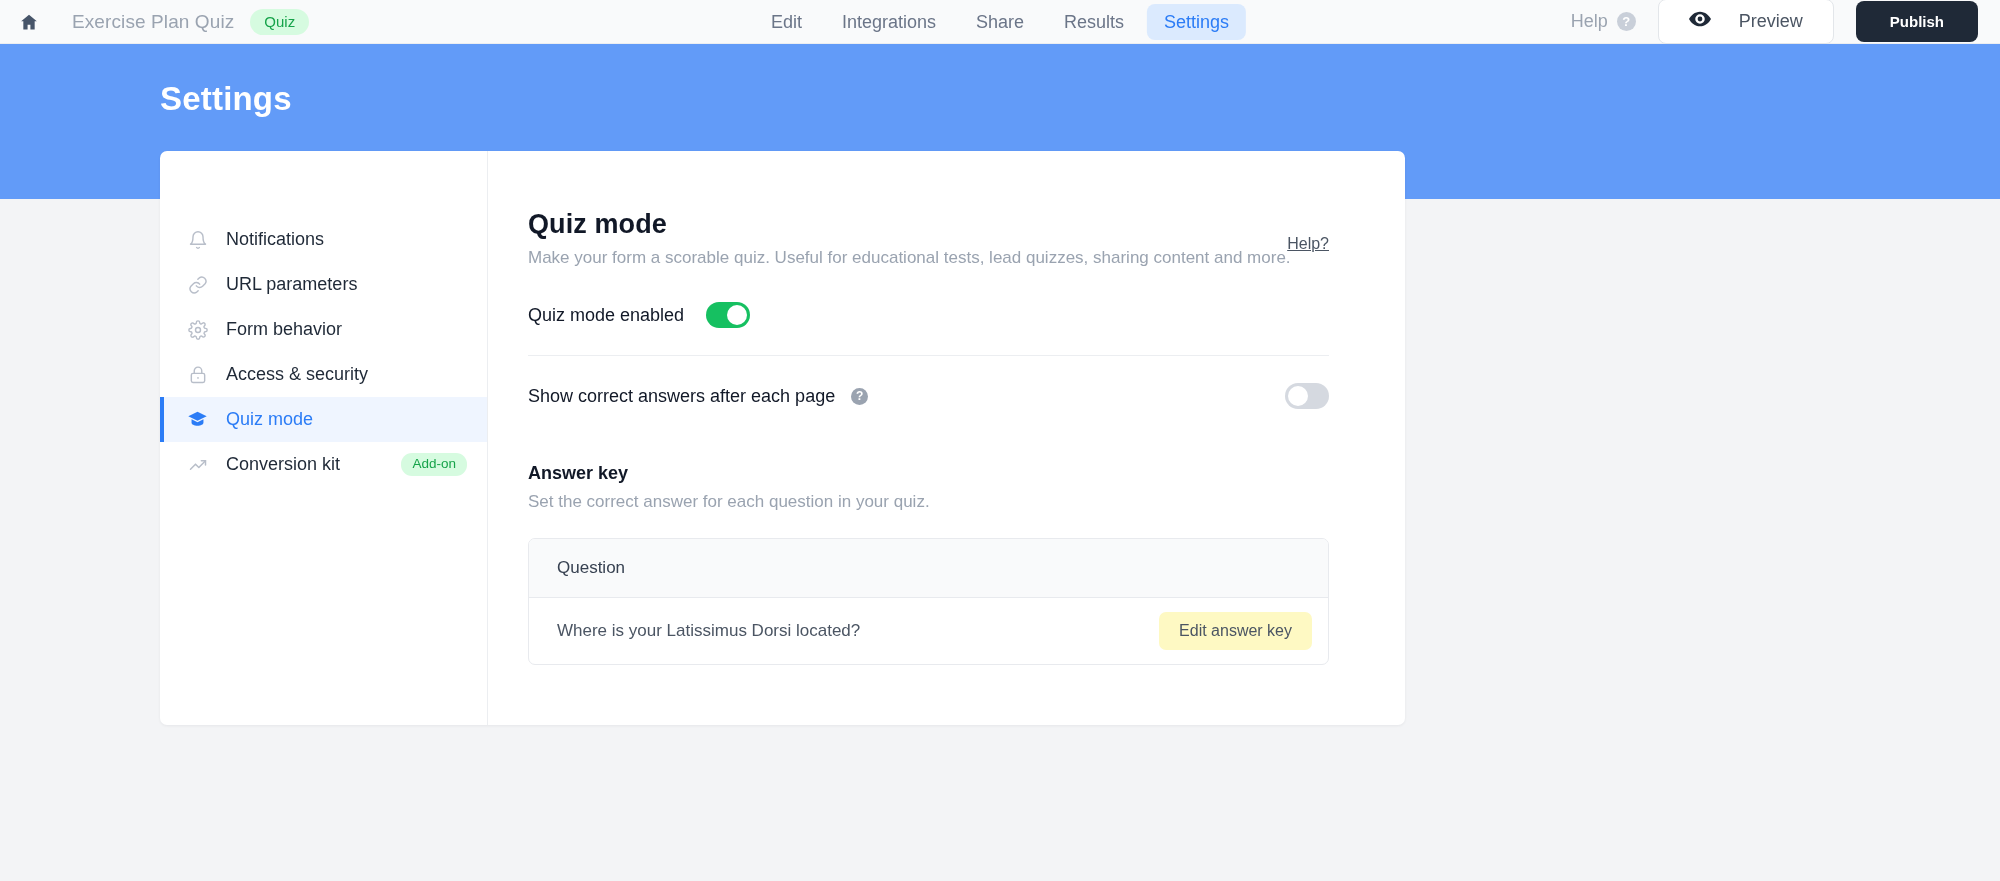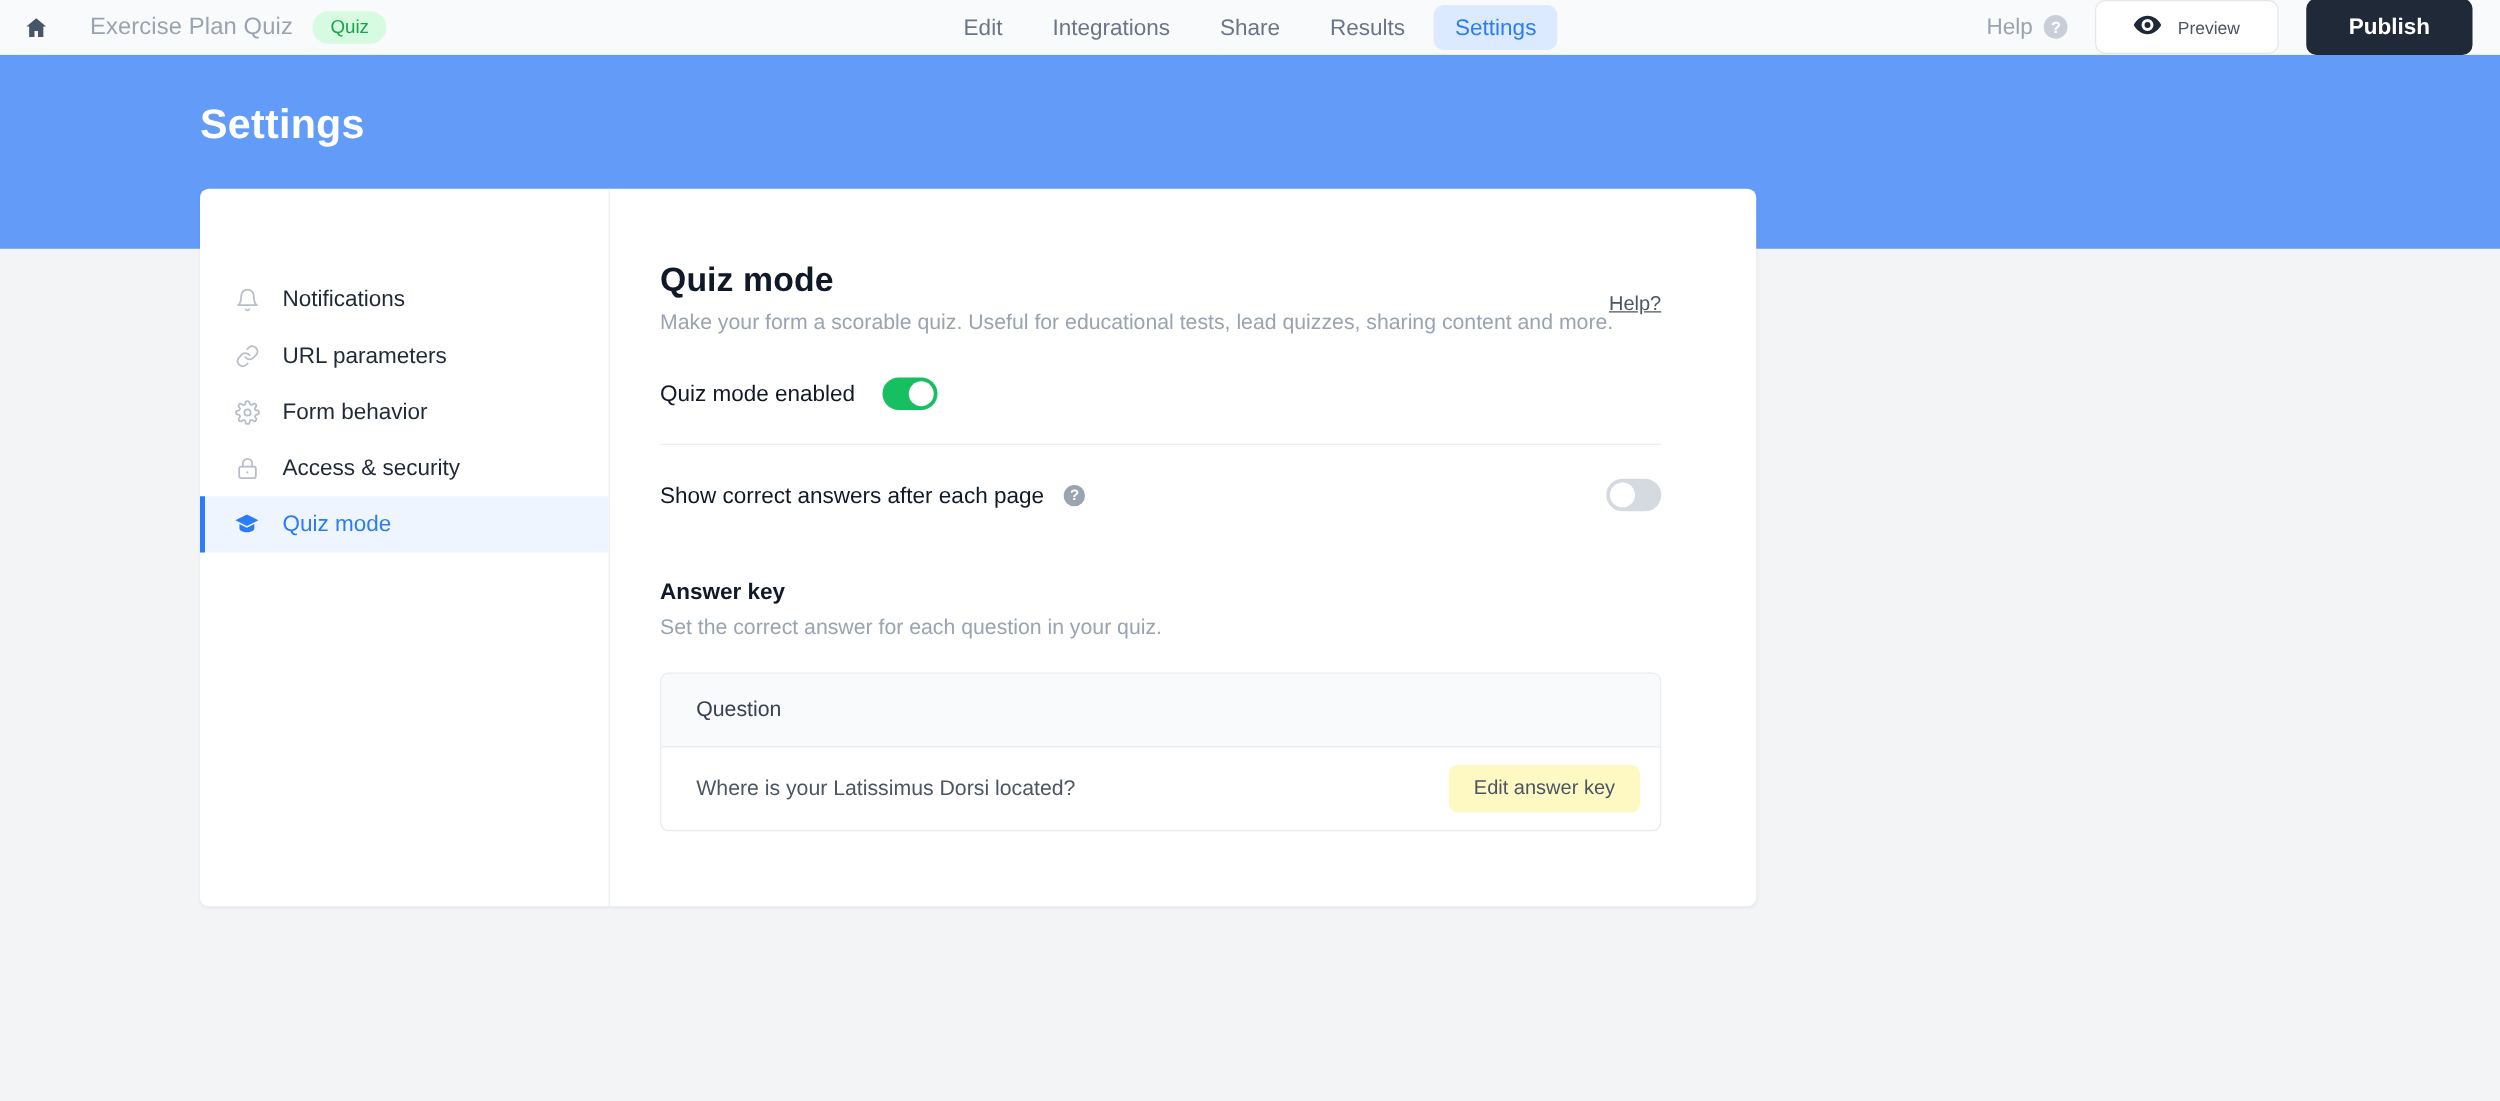--- a/index.html
+++ b/index.html
@@ -89,12 +89,12 @@
     line-height: 1;
   }
   .btn-preview {
-    display: flex; align-items: center; gap: 13px;
+    display: flex; align-items: center; gap: 28px;
     background: #fff;
     border: 1px solid #e3e6ea;
     border-radius: 8px;
     padding: 11px 30px;
-    font-size: 14px;
+    font-size: 18px;
     color: #4b5563;
   }
   .btn-publish {

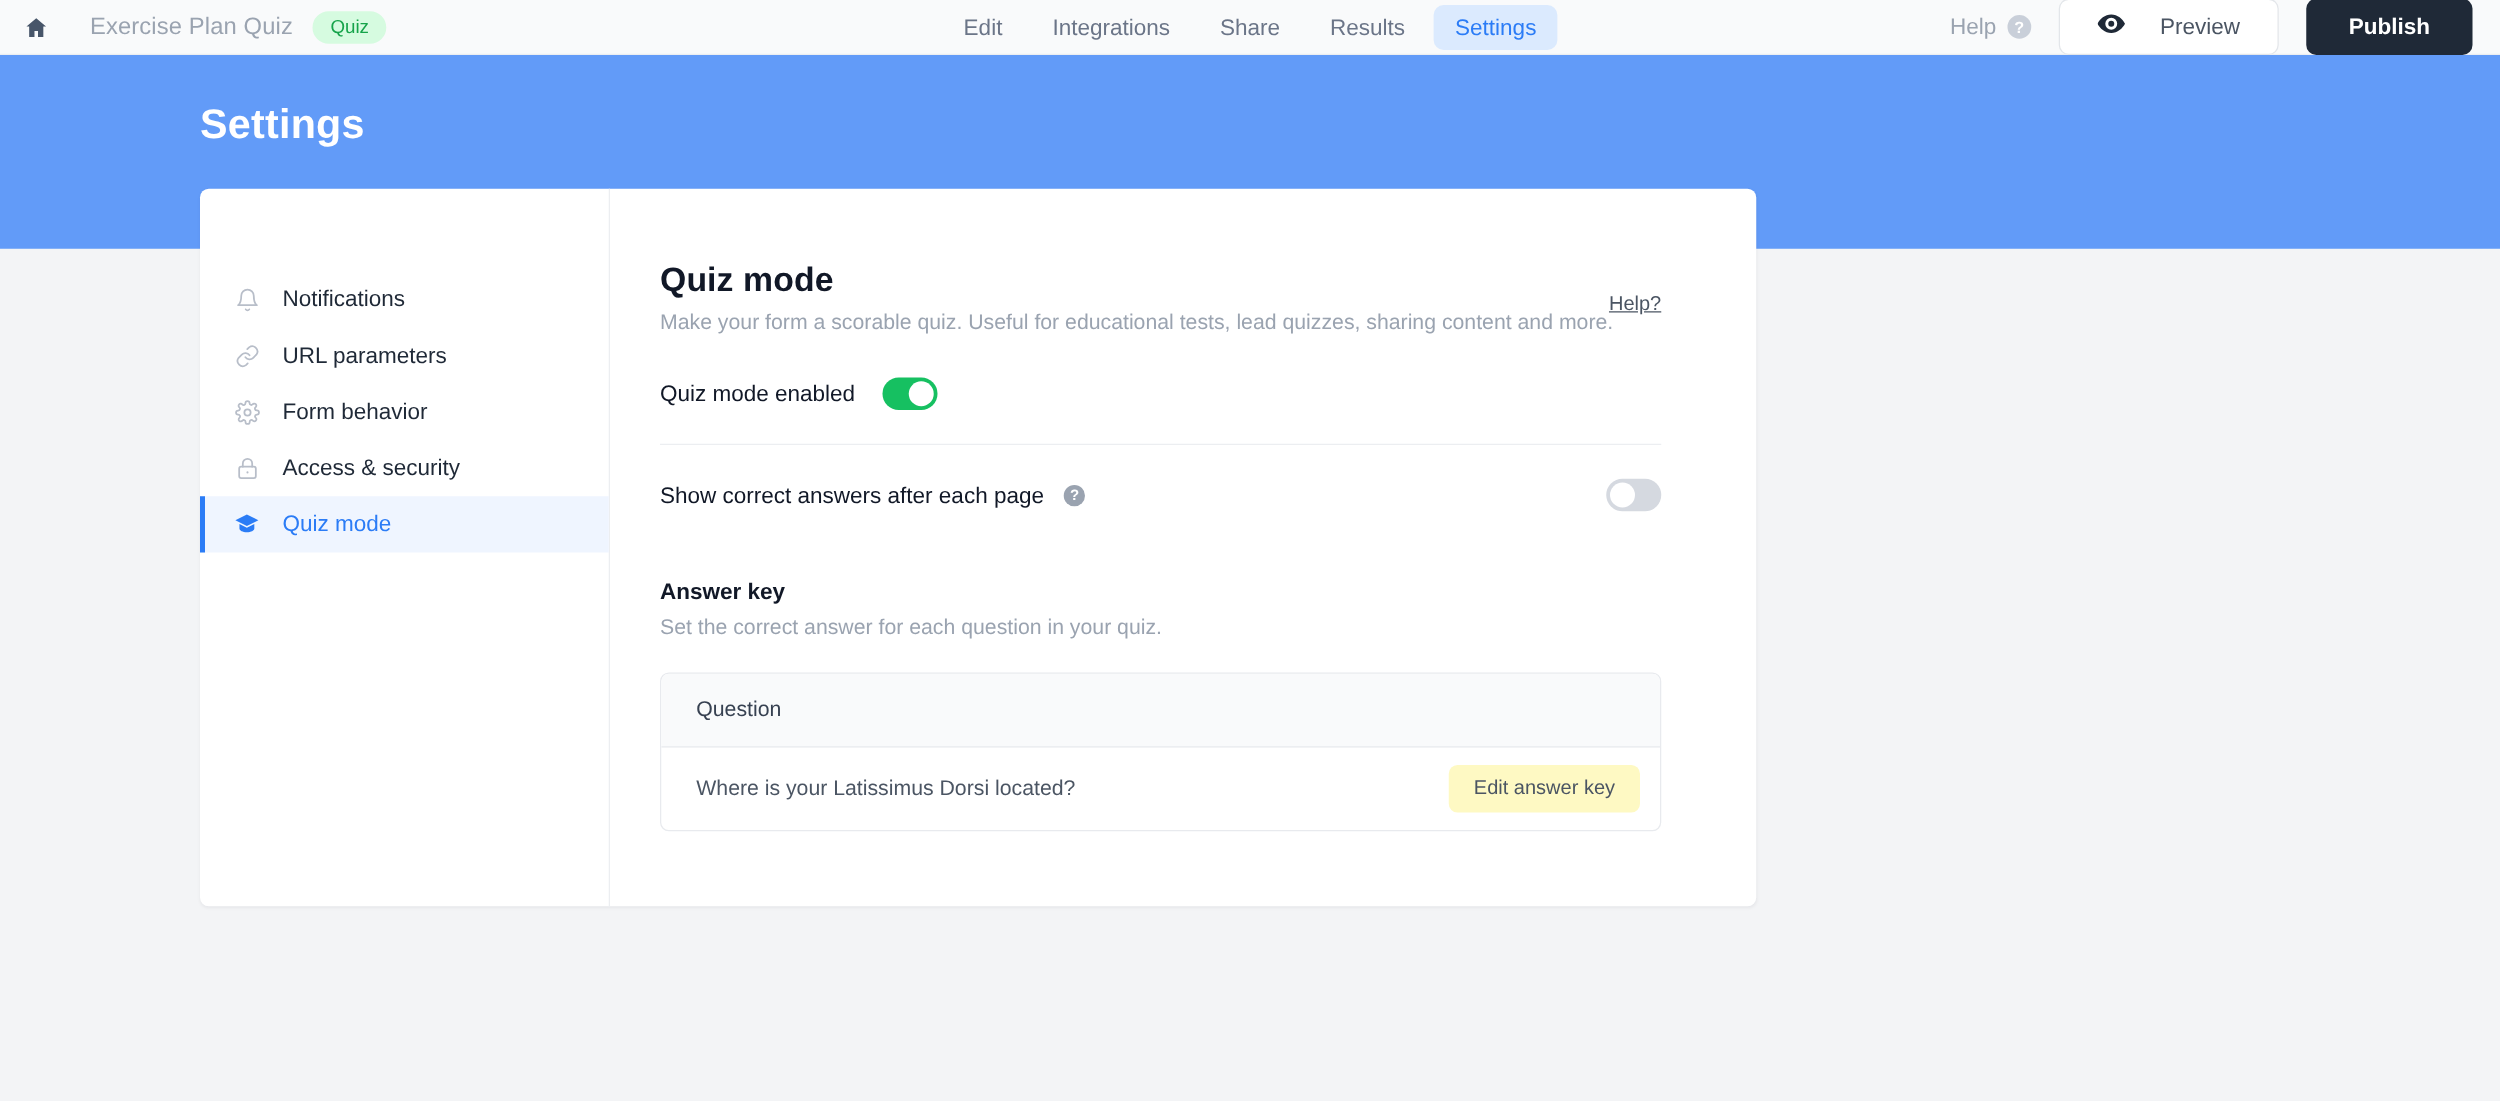--- a/index.html
+++ b/index.html
@@ -102,7 +102,7 @@
     color: #fff;
     border-radius: 8px;
     padding: 12px 34px;
-    font-size: 18px;
+    font-size: 15px;
     font-weight: 600;
   }
 

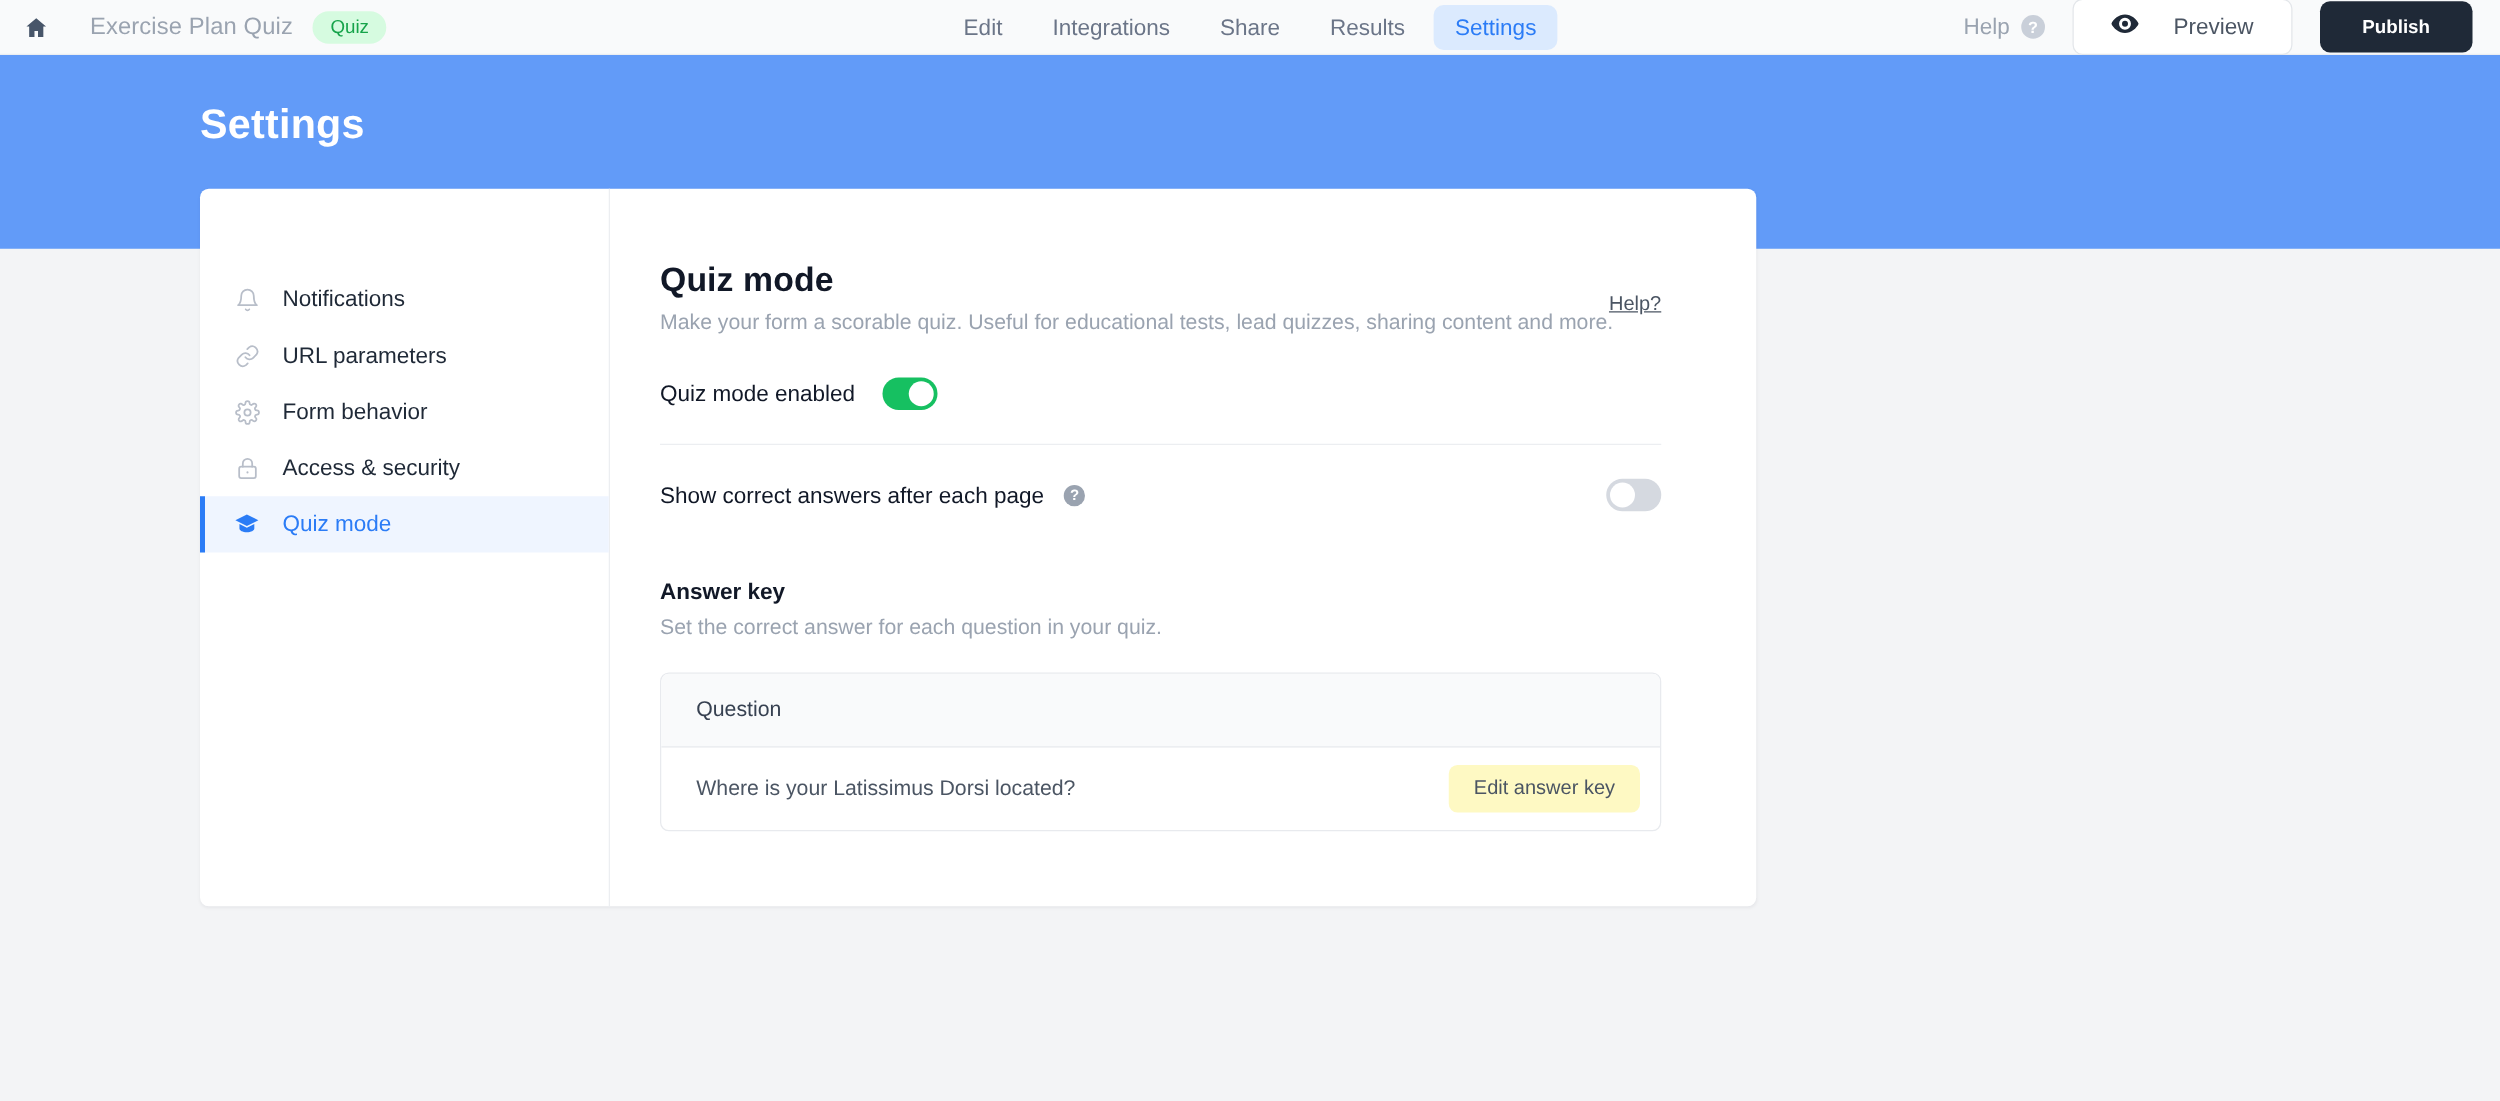--- a/index.html
+++ b/index.html
@@ -407,6 +407,16 @@
     </div>
 
 
+    <div class="side-item">
+      <span class="ic">
+        <svg width="20" height="20" viewBox="0 0 24 24" fill="none" stroke="currentColor" stroke-width="1.8" stroke-linecap="round" stroke-linejoin="round">
+            <path d="M3 17l6-6 4 4 8-8"></path>
+            <path d="M16 7h5v5"></path>
+          </svg>
+      </span>
+      <span class="lbl">Conversion kit</span>
+      <span class="badge addon">Add-on</span>
+    </div>
   </div>
 
   <div class="main">

